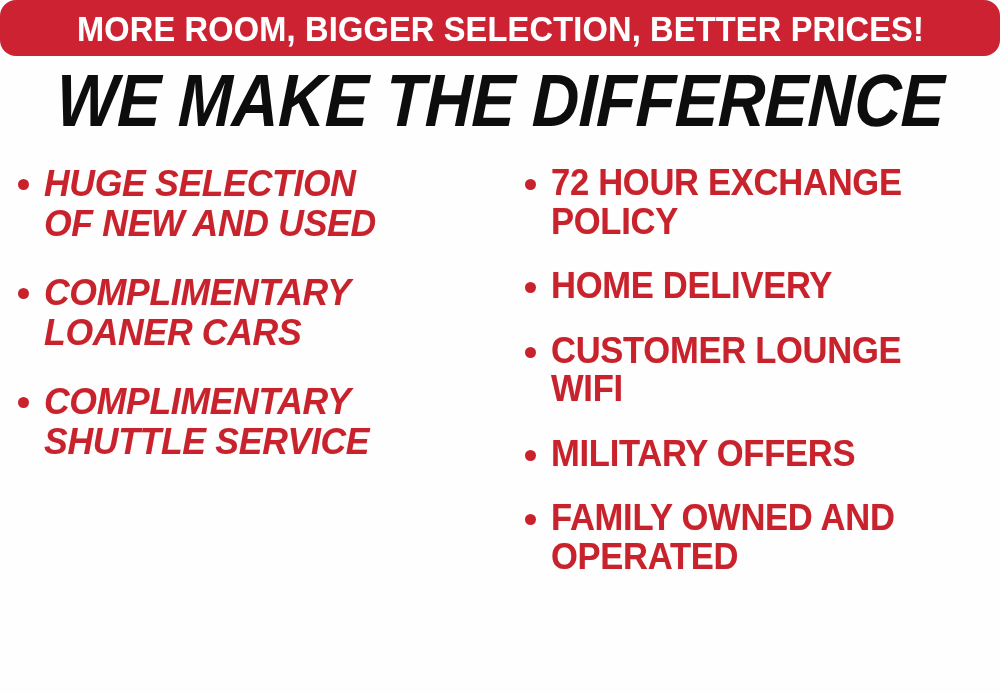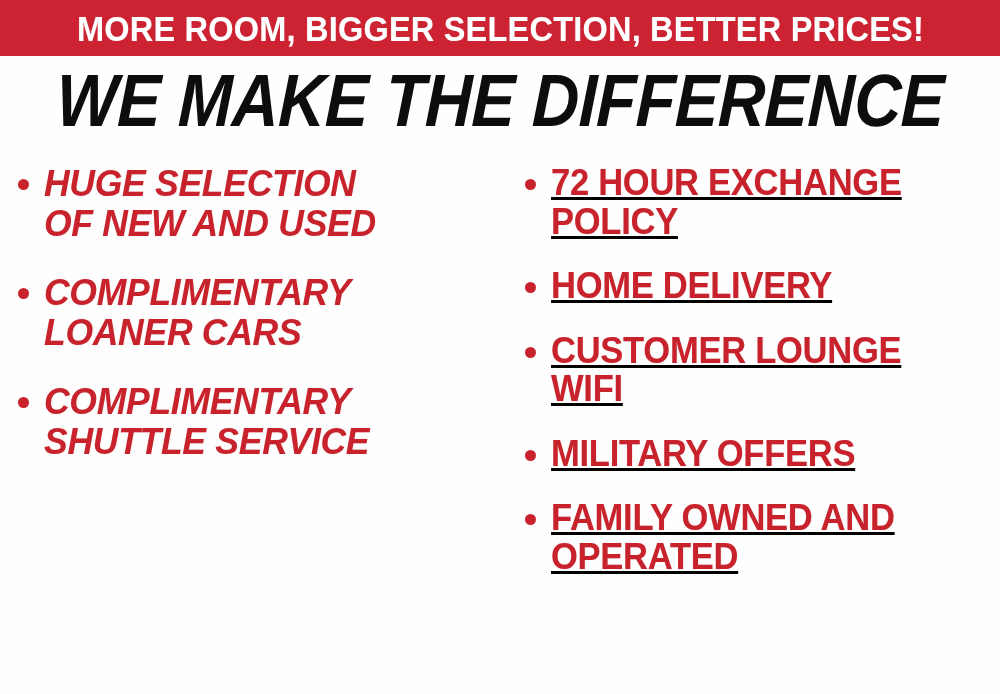--- a/index.html
+++ b/index.html
@@ -27,6 +27,7 @@
     align-items: center;
     justify-content: center;
     box-sizing: border-box;
+    border-radius: 16px;
   }
   .banner-text {
     color: #ffffff;

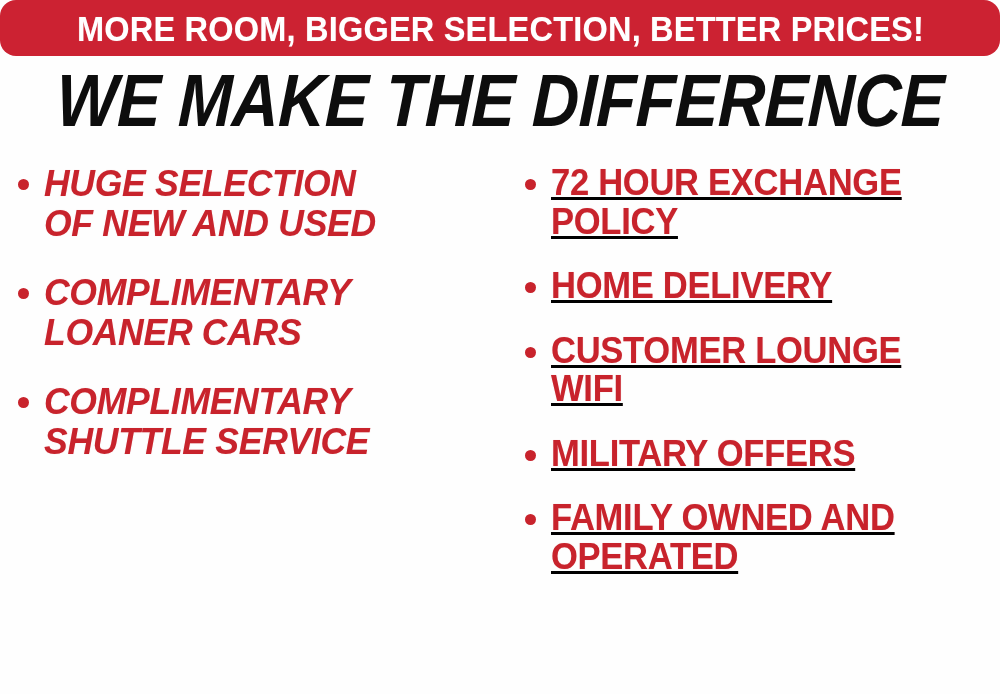--- a/index.html
+++ b/index.html
@@ -88,7 +88,6 @@
   .column-right {
     width: 495px;
     padding-left: 20px;
-    text-decoration: underline;
   }
 
   .bullet-item {

